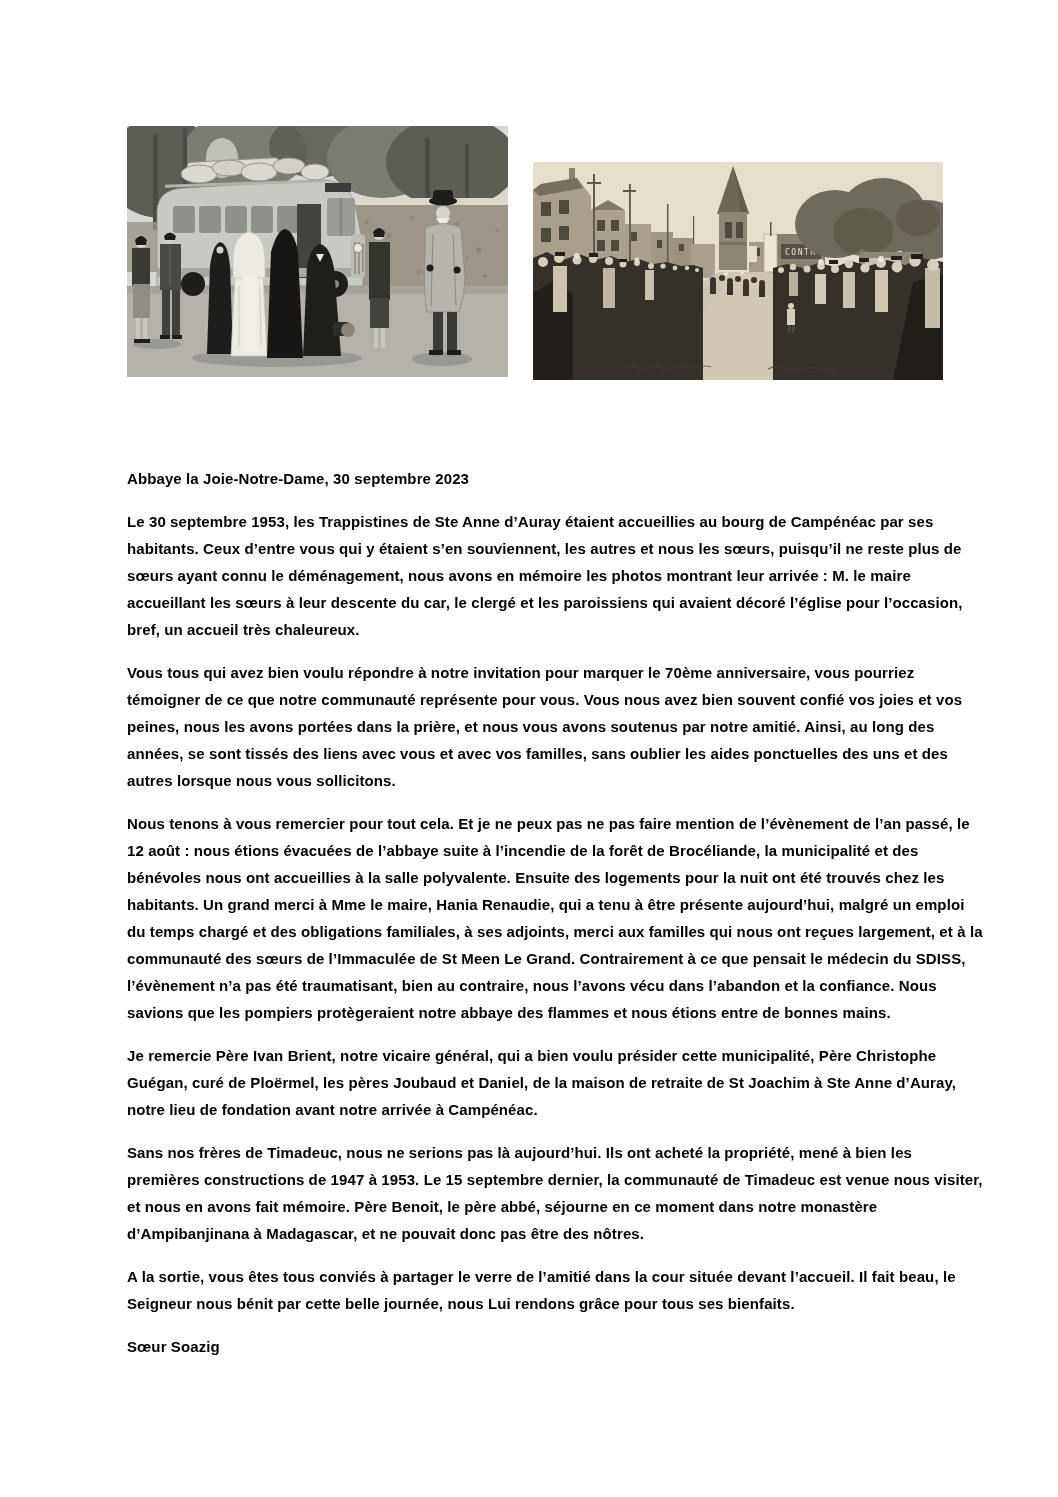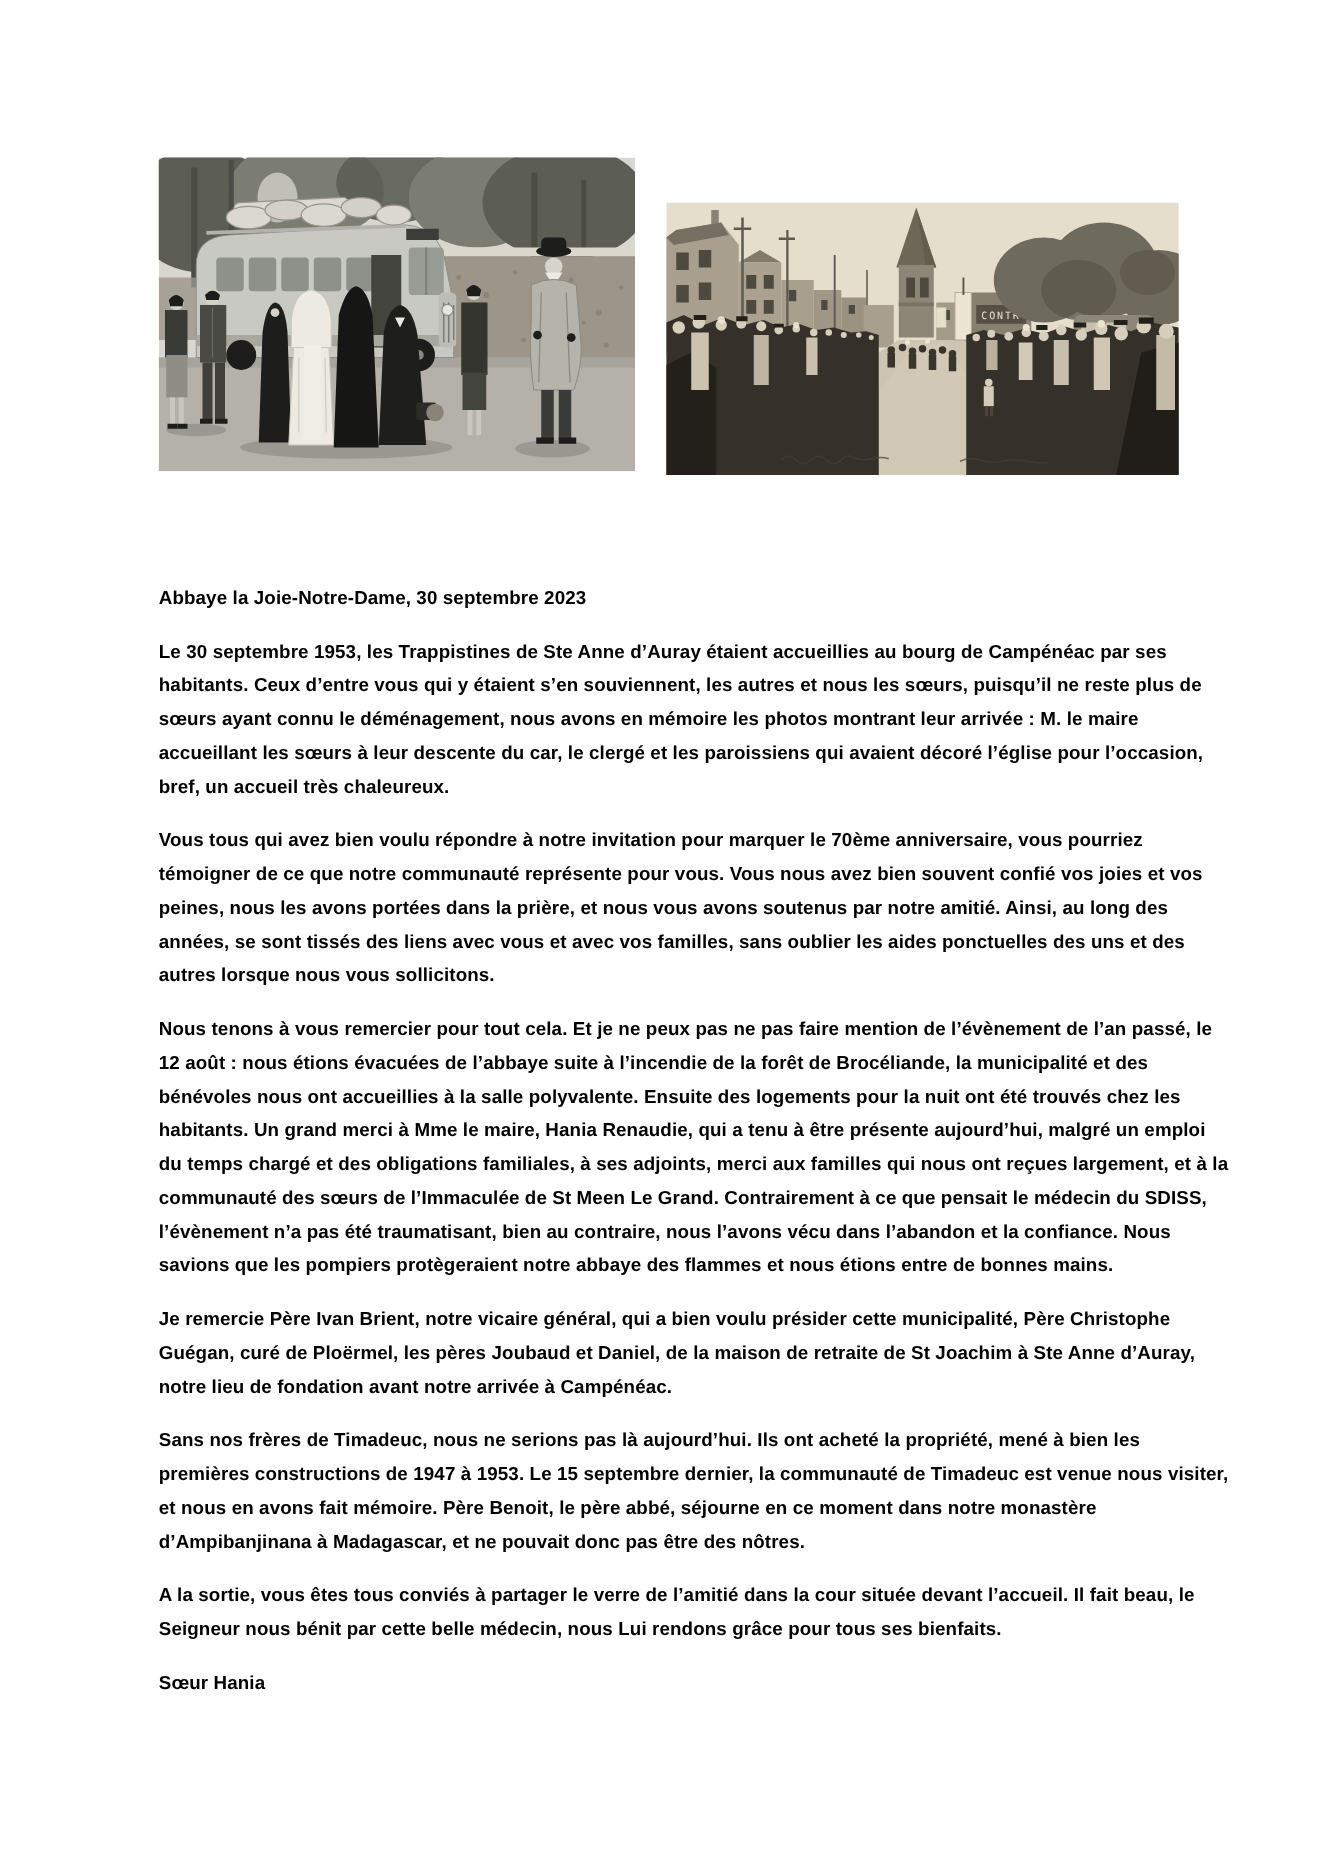--- a/index.html
+++ b/index.html
@@ -349,7 +349,7 @@
     <p>Nous tenons à vous remercier pour tout cela. Et je ne peux pas ne pas faire mention de l’évènement de l’an passé, le 12 août : nous étions évacuées de l’abbaye suite à l’incendie de la forêt de Brocéliande, la municipalité et des bénévoles nous ont accueillies à la salle polyvalente. Ensuite des logements pour la nuit ont été trouvés chez les habitants. Un grand merci à Mme le maire, Hania Renaudie, qui a tenu à être présente aujourd’hui, malgré un emploi du temps chargé et des obligations familiales, à ses adjoints, merci aux familles qui nous ont reçues largement, et à la communauté des sœurs de l’Immaculée de St Meen Le Grand. Contrairement à ce que pensait le médecin du SDISS, l’évènement n’a pas été traumatisant, bien au contraire, nous l’avons vécu dans l’abandon et la confiance. Nous savions que les pompiers protègeraient notre abbaye des flammes et nous étions entre de bonnes mains.</p>
     <p>Je remercie Père Ivan Brient, notre vicaire général, qui a bien voulu présider cette municipalité, Père Christophe Guégan, curé de Ploërmel, les pères Joubaud et Daniel, de la maison de retraite de St Joachim à Ste Anne d’Auray, notre lieu de fondation avant notre arrivée à Campénéac.</p>
     <p>Sans nos frères de Timadeuc, nous ne serions pas là aujourd’hui. Ils ont acheté la propriété, mené à bien les premières constructions de 1947 à 1953. Le 15 septembre dernier, la communauté de Timadeuc est venue nous visiter, et nous en avons fait mémoire. Père Benoit, le père abbé, séjourne en ce moment dans notre monastère d’Ampibanjinana à Madagascar, et ne pouvait donc pas être des nôtres.</p>
-    <p>A la sortie, vous êtes tous conviés à partager le verre de l’amitié dans la cour située devant l’accueil. Il fait beau, le Seigneur nous bénit par cette belle médecin, nous Lui rendons grâce pour tous ses bienfaits.</p>
+    <p>A la sortie, vous êtes tous conviés à partager le verre de l’amitié dans la cour située devant l’accueil. Il fait beau, le Seigneur nous bénit par cette belle journée, nous Lui rendons grâce pour tous ses bienfaits.</p>
     <p class="signature">Sœur Hania</p>
   </div>
 

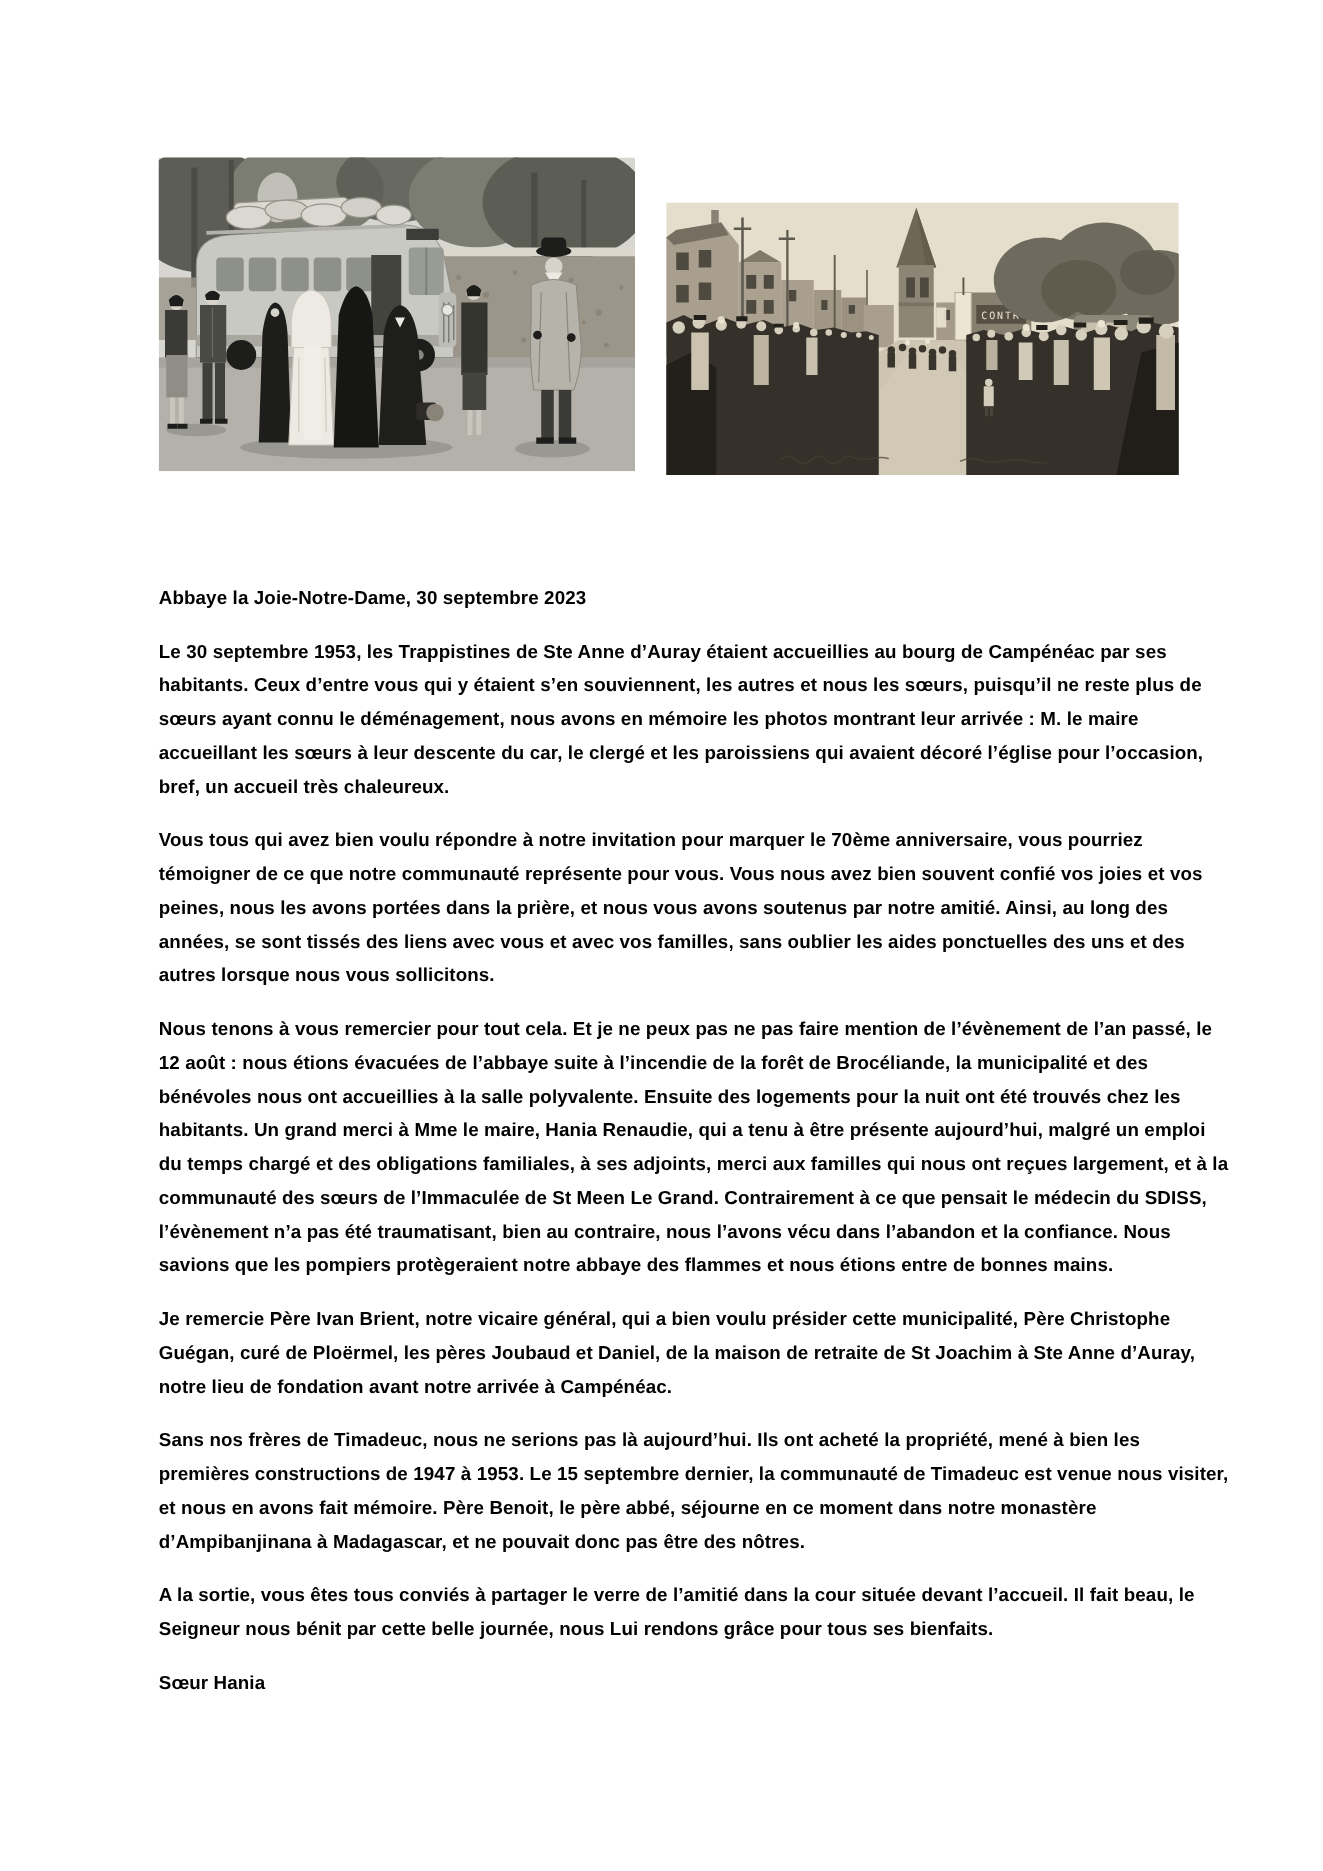--- a/index.html
+++ b/index.html
@@ -350,7 +350,7 @@
     <p>Je remercie Père Ivan Brient, notre vicaire général, qui a bien voulu présider cette municipalité, Père Christophe Guégan, curé de Ploërmel, les pères Joubaud et Daniel, de la maison de retraite de St Joachim à Ste Anne d’Auray, notre lieu de fondation avant notre arrivée à Campénéac.</p>
     <p>Sans nos frères de Timadeuc, nous ne serions pas là aujourd’hui. Ils ont acheté la propriété, mené à bien les premières constructions de 1947 à 1953. Le 15 septembre dernier, la communauté de Timadeuc est venue nous visiter, et nous en avons fait mémoire. Père Benoit, le père abbé, séjourne en ce moment dans notre monastère d’Ampibanjinana à Madagascar, et ne pouvait donc pas être des nôtres.</p>
     <p>A la sortie, vous êtes tous conviés à partager le verre de l’amitié dans la cour située devant l’accueil. Il fait beau, le Seigneur nous bénit par cette belle journée, nous Lui rendons grâce pour tous ses bienfaits.</p>
-    <p class="signature">Sœur Hania</p>
+    <p class="signature">Sœur Soazig</p>
   </div>
 
 </div>

